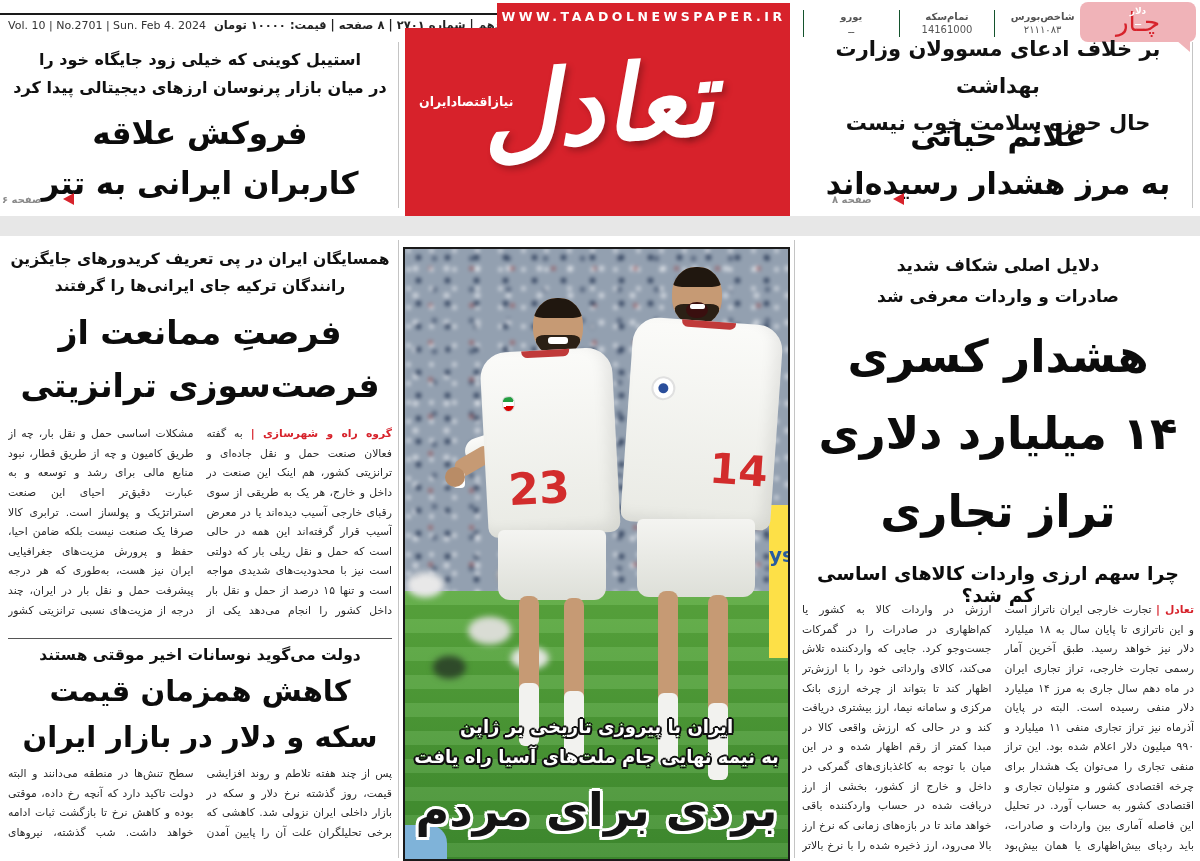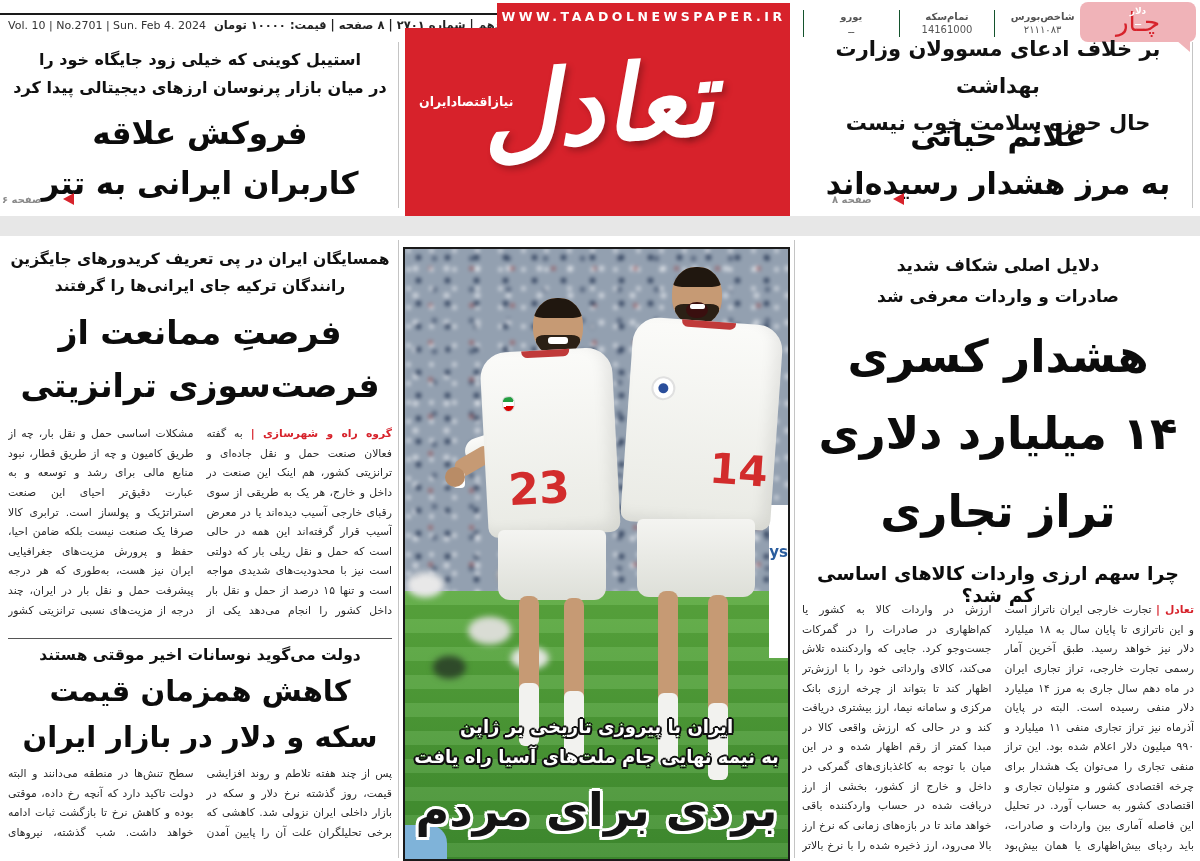--- a/index.html
+++ b/index.html
@@ -75,7 +75,7 @@
       radial-gradient(ellipse 30px 18px at 85% 70%,#e2e5df 60%,transparent 66%);
     filter:blur(3px);
   }
-  .adboard-r { position:absolute; right:0; top:42%; width:19px; height:25%; background:#ffffff; color:#2a5d9e; font-weight:bold; font-size:15px; padding-top:38px; text-align:center; filter:blur(.4px); }
+  .adboard-r { position:absolute; right:0; top:42%; width:19px; height:25%; background:#fde047; color:#2a5d9e; font-weight:bold; font-size:20px; padding-top:38px; text-align:center; filter:blur(.4px); }
   .adboard-c { position:absolute; left:0; bottom:0; width:42px; height:34px; background:#7fb3d9; border-top-right-radius:18px; }
 
   .player { position:absolute; }

